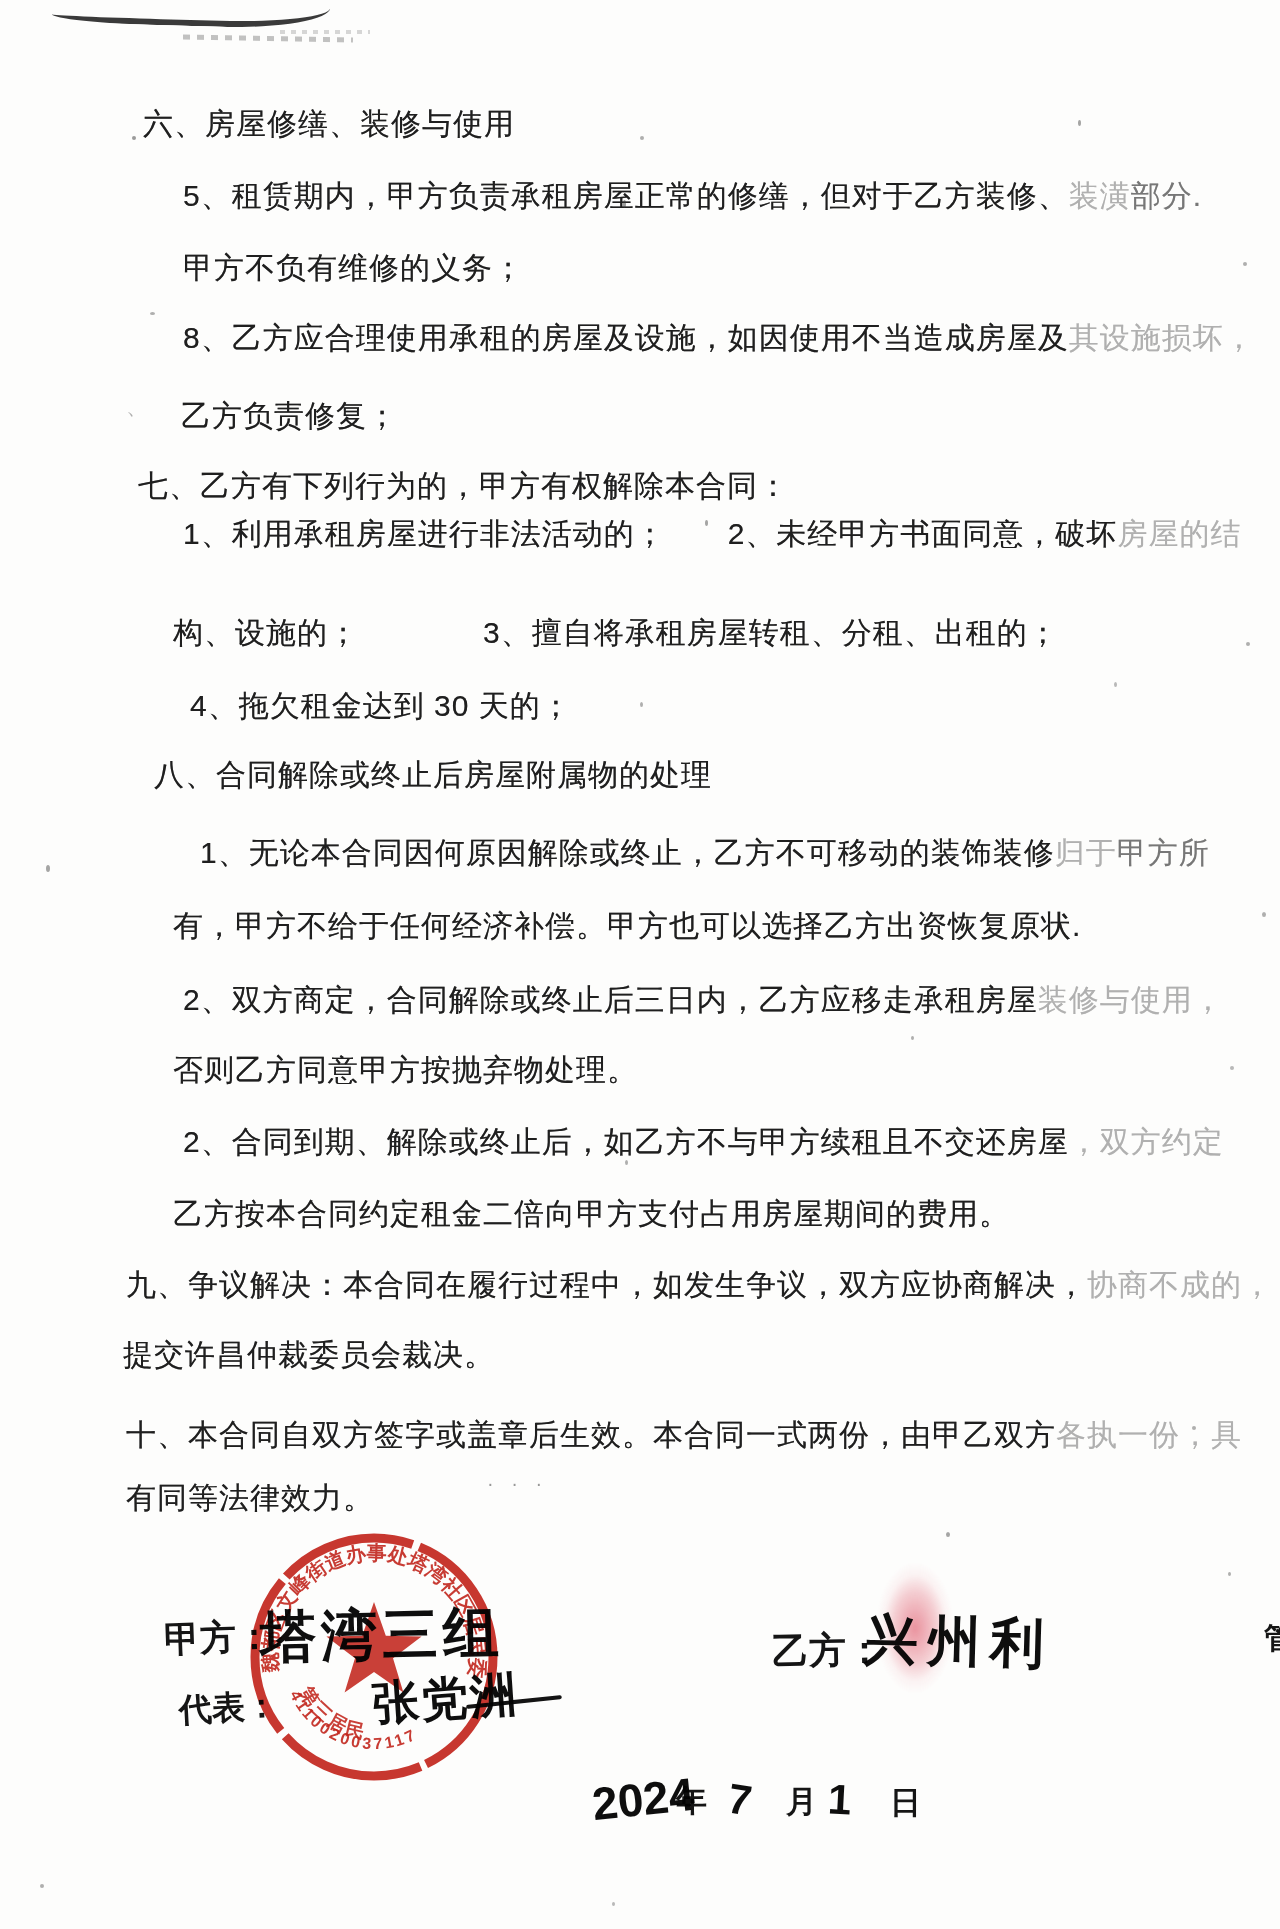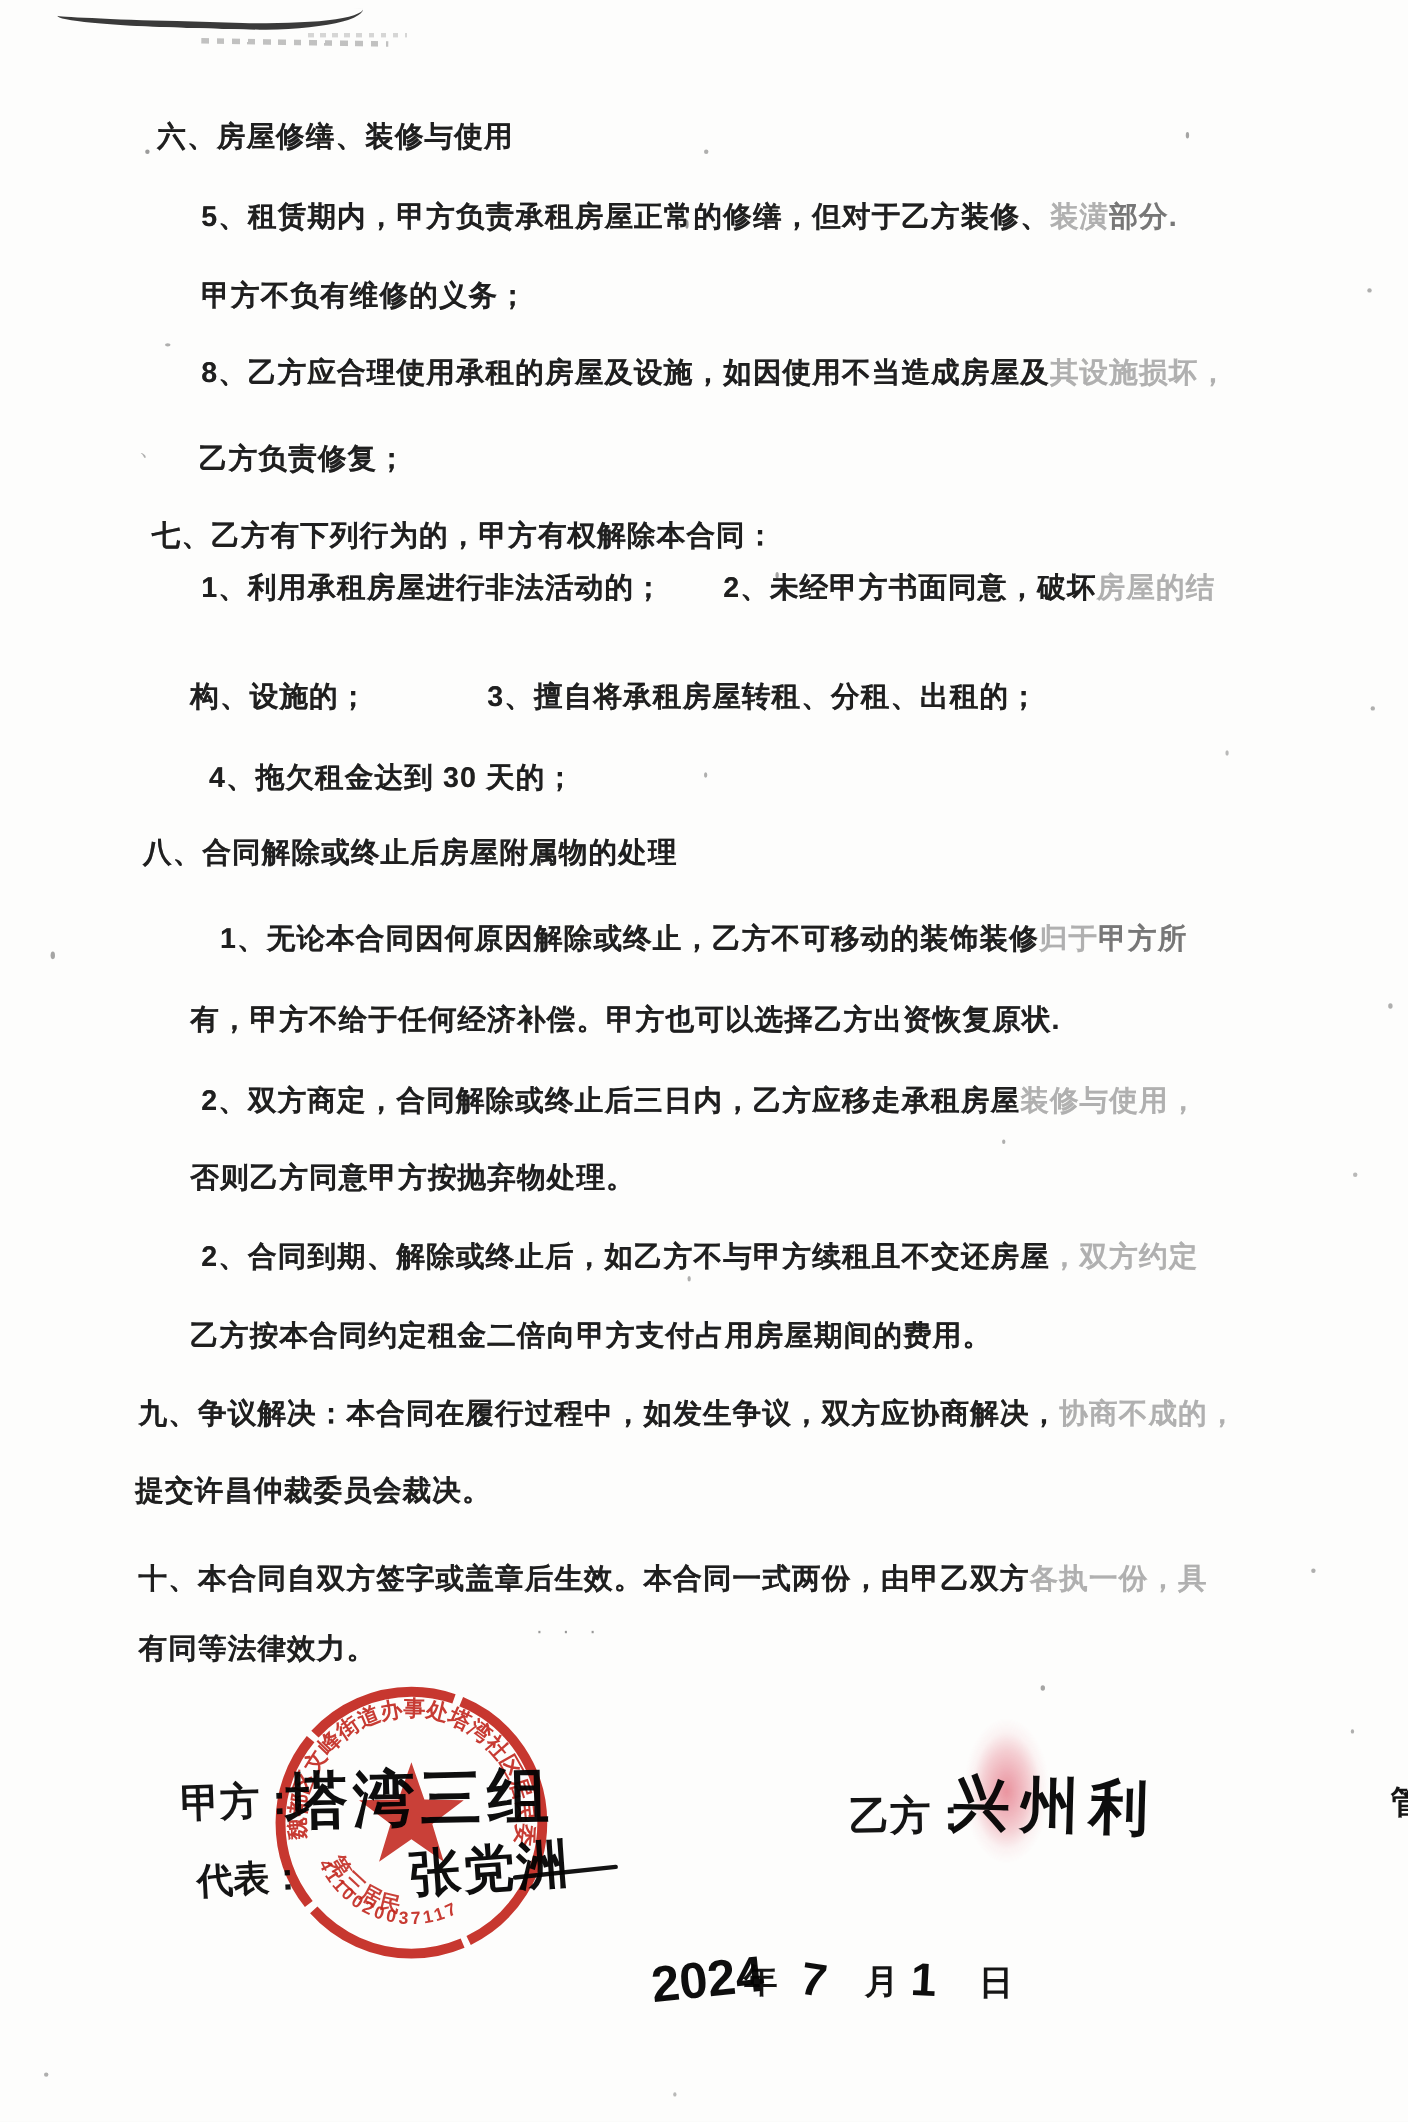--- a/index.html
+++ b/index.html
@@ -13,8 +13,8 @@
   .line{
     position:absolute;
     white-space:nowrap;
-    font-weight:700;
-    font-size:26px;
+    font-weight:400;
+    font-size:30px;
     line-height:36px;
     letter-spacing:1px;
     color:#1f1f1f;

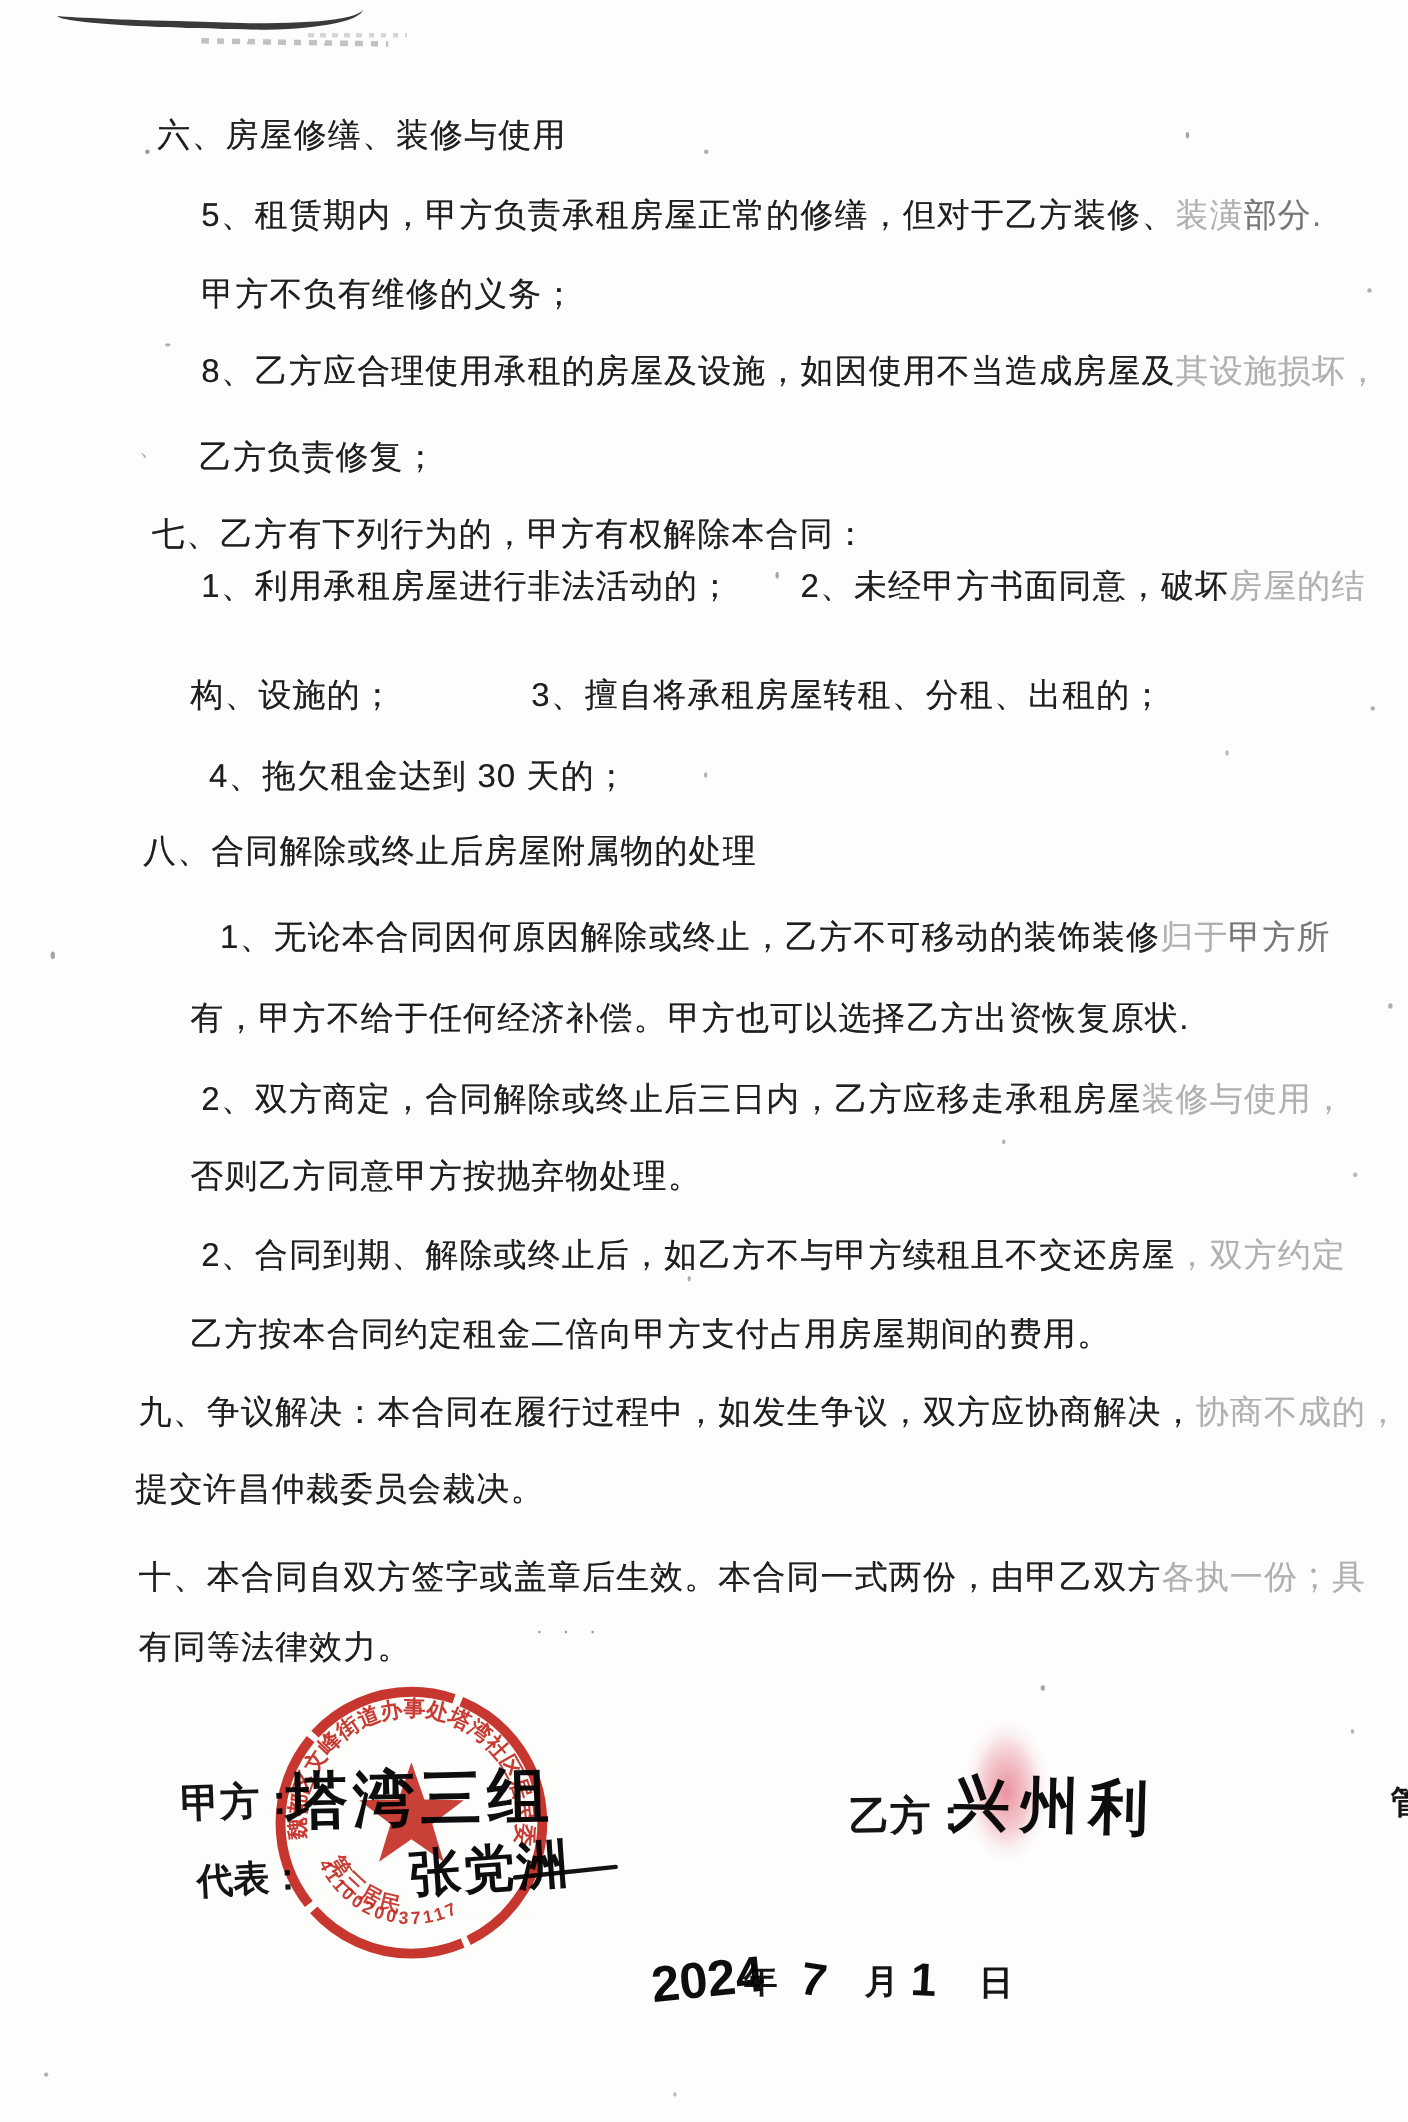--- a/index.html
+++ b/index.html
@@ -99,7 +99,7 @@
 
   <div class="line" style="left:190px;top:688px"><span>4、拖欠租金达到 30 天的；</span></div>
 
-  <div class="line" style="left:130px;top:757px"><span>八、合同解除或终止后房屋附属物的处理</span></div>
+  <div class="line" style="left:154px;top:757px"><span>八、合同解除或终止后房屋附属物的处理</span></div>
 
   <div class="line" style="left:200px;top:835px"><span>1、无论本合同因何原因解除或终止，乙方不可移动的装饰装修</span><span class="faded">归于</span><span class="halffade">甲方所</span></div>
 

